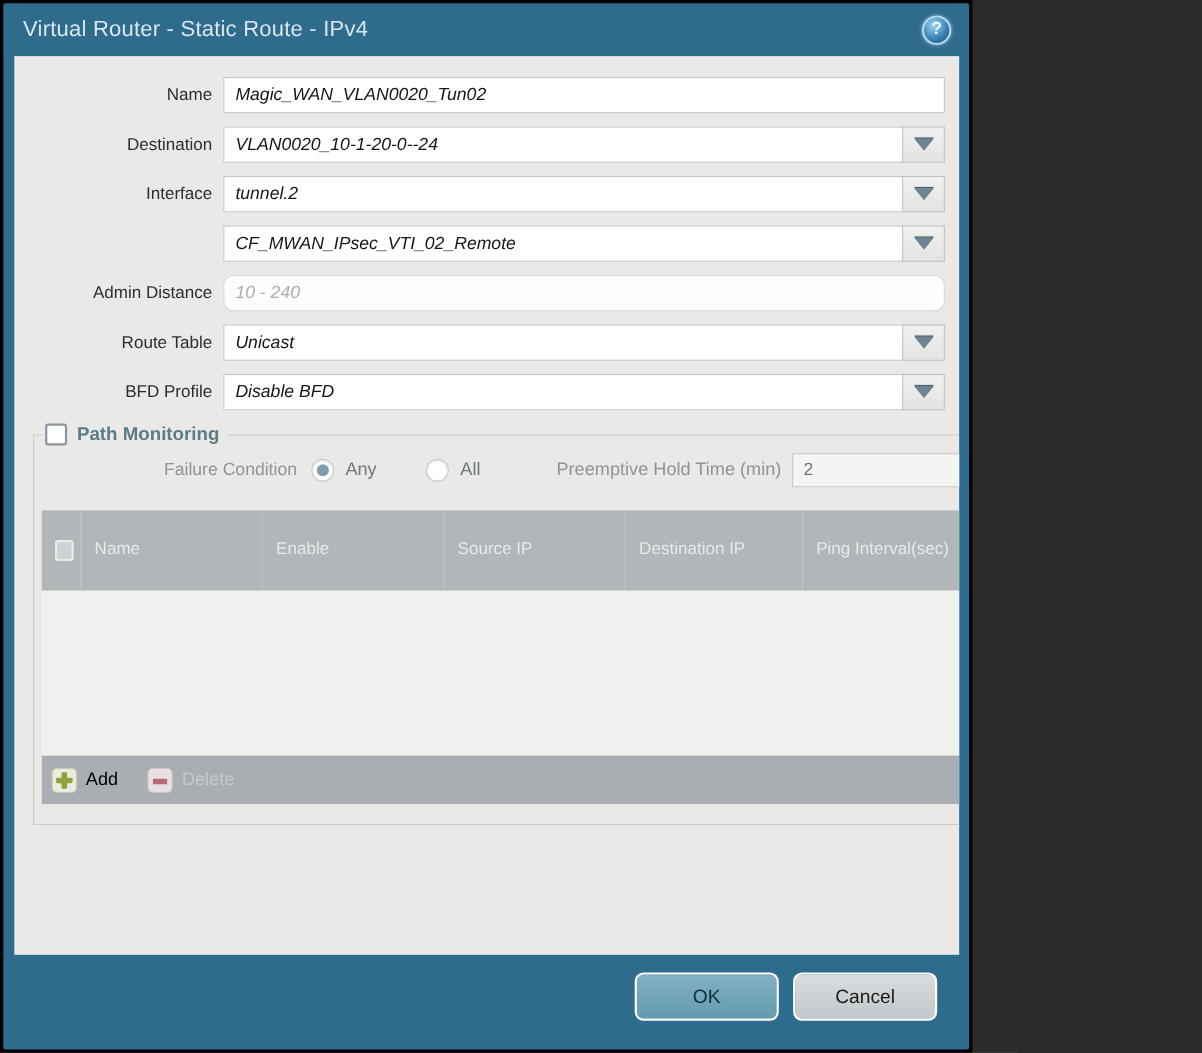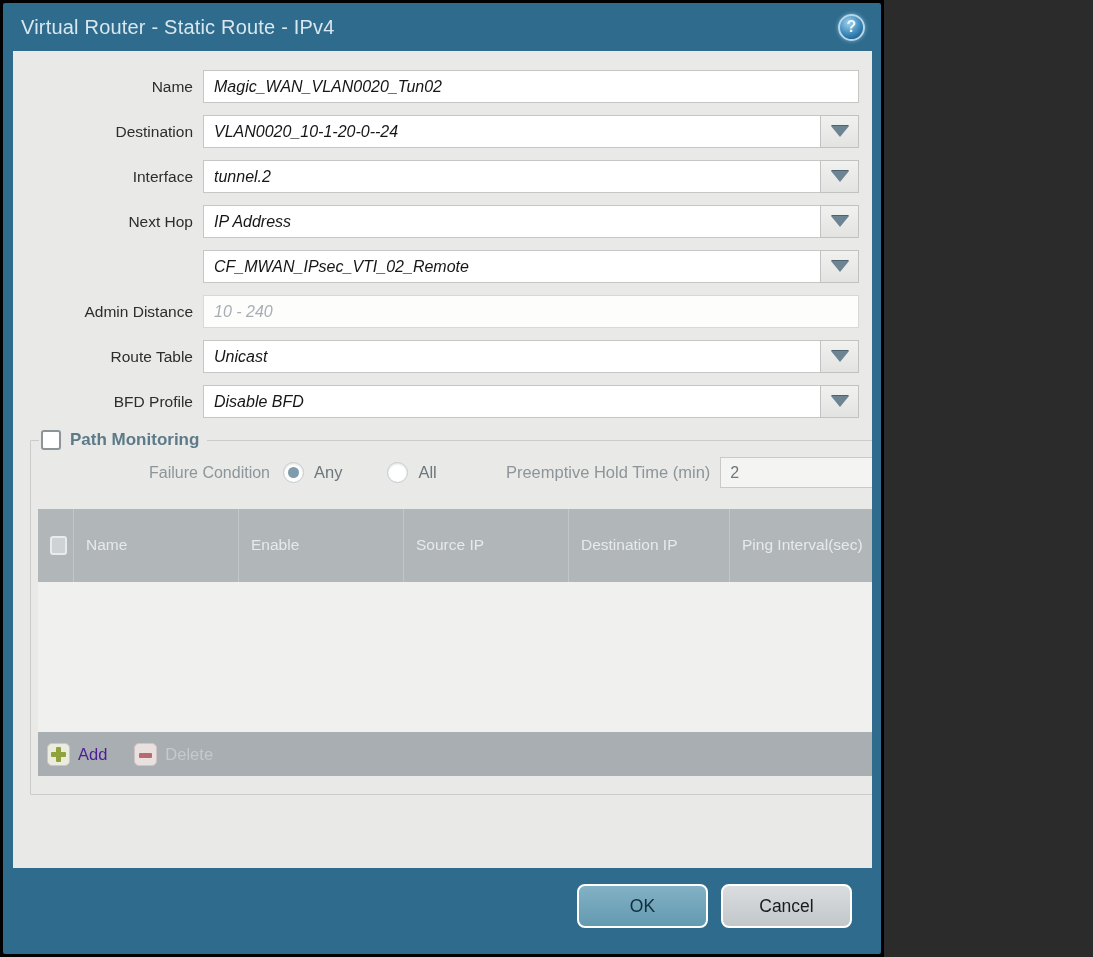--- a/index.html
+++ b/index.html
@@ -284,13 +284,6 @@
             </span>
         </div>
 
-        <div class="frow">
-          <span class="flabel">Next Hop</span>
-          <input class="tin" type="text" value="IP Address" style="">
-          <span class="ddbtn">
-              <span class="tri"></span>
-            </span>
-        </div>
 
         <div class="frow">
           <span class="flabel"></span>

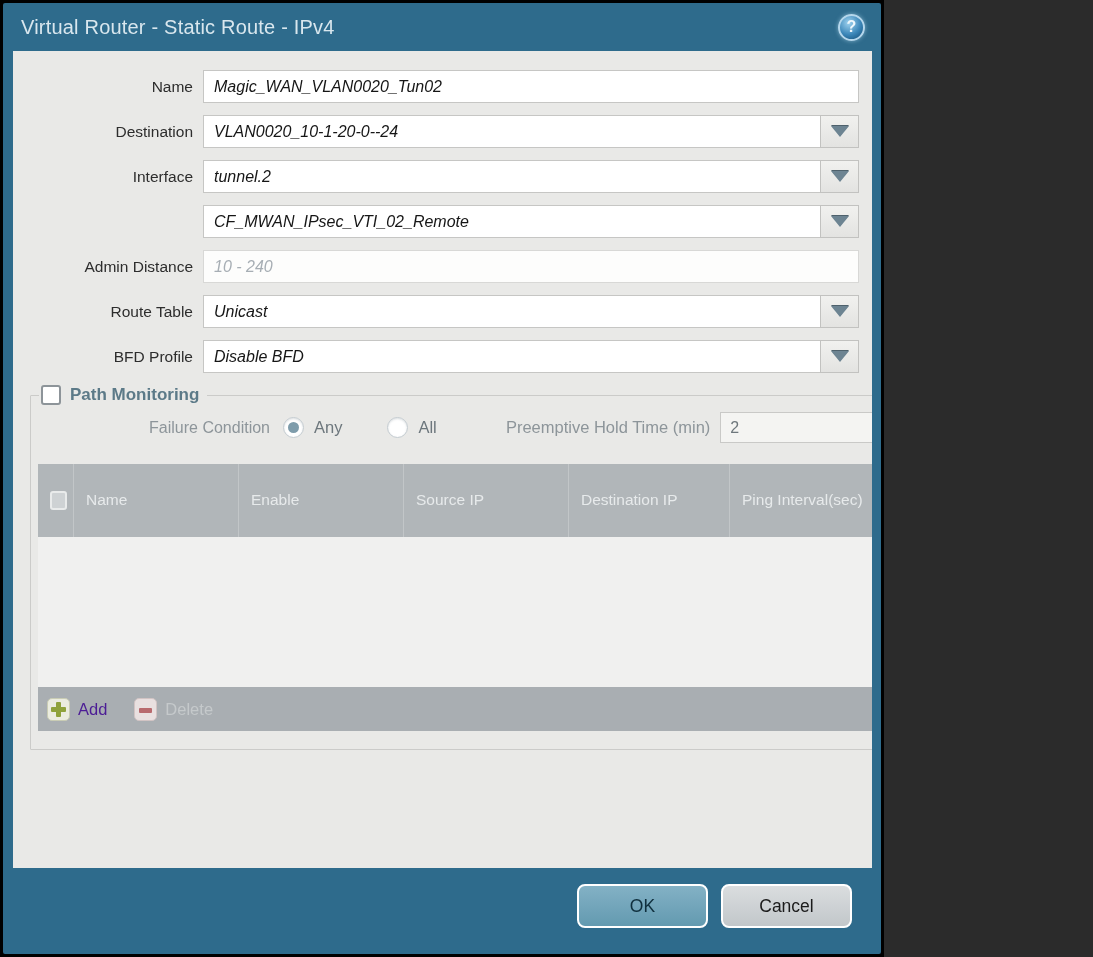--- a/index.html
+++ b/index.html
@@ -73,6 +73,7 @@
   .tin.ghost {
     border-color: #d8d8d6;
     background: #fdfdfc;
+    border-radius: 9px;
   }
   .tin.ghost::placeholder { color: #a7aeb4; opacity: 1; }
   .ddbtn {

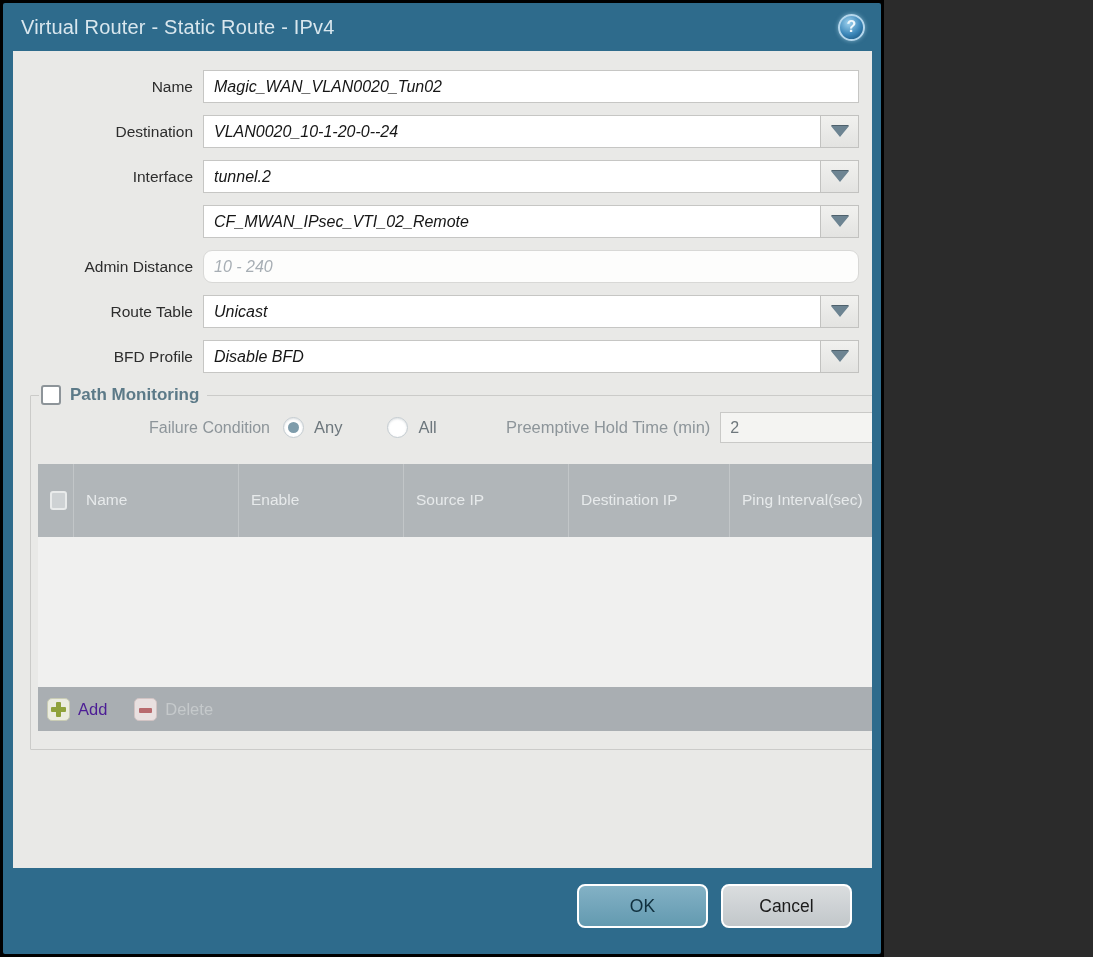--- a/index.html
+++ b/index.html
@@ -199,7 +199,7 @@
   }
   .tool + .tool { margin-left: 27px; }
   .tool-label { font-size: 16.5px; }
-  .tool.add .tool-label { color: #4c1d95; }
+  .tool.add .tool-label { color: #000000; }
   .tool.del .tool-label { color: #c5c9cb; }
   .add-ico, .del-ico {
     width: 23px; height: 23px;

